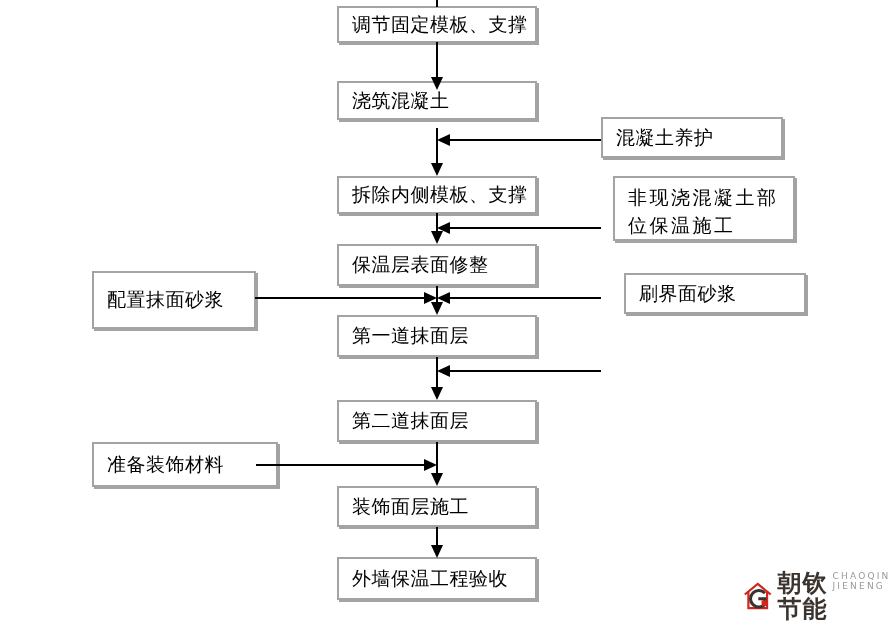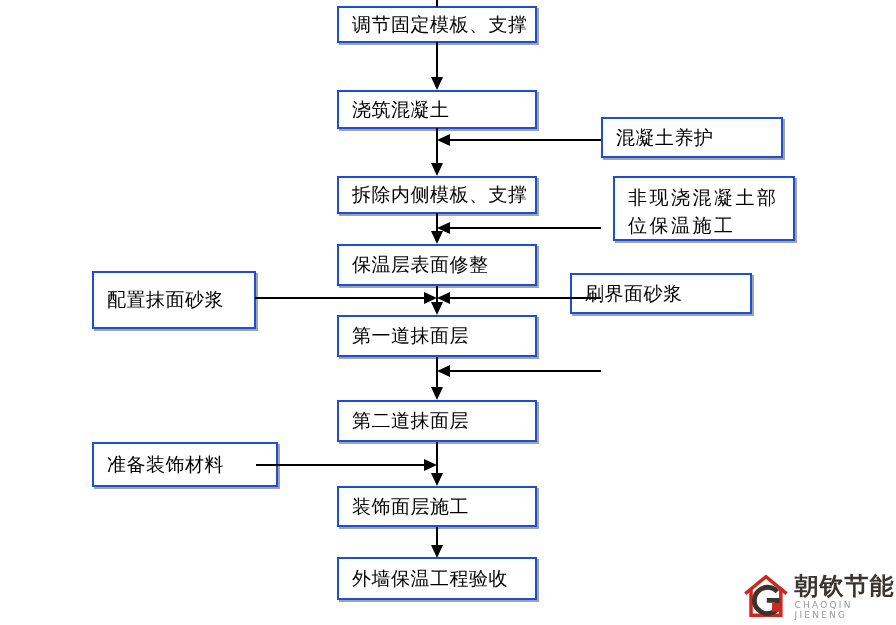--- a/index.html
+++ b/index.html
@@ -15,7 +15,7 @@
     position: absolute;
     box-sizing: border-box;
     background: #ffffff;
-    border: 2px solid #1d4ed8;
+    border: 2px solid #a3a3a3;
     box-shadow: 2px 2px 0 #a3a3a3;
     display: flex;
     align-items: center;

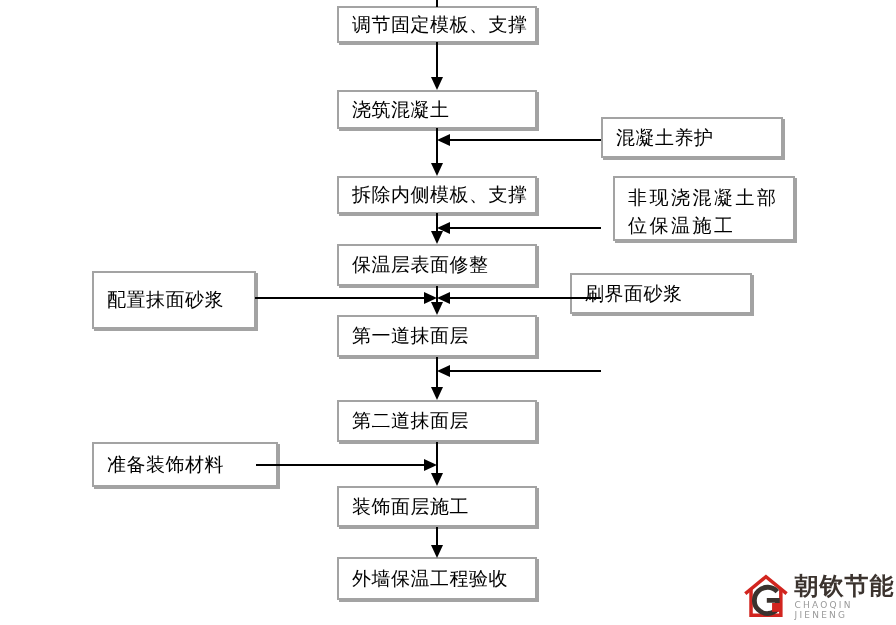--- a/index.html
+++ b/index.html
@@ -89,7 +89,7 @@
   <div class="node" style="left:337px;top:6px;width:200px;height:37px">
     <span>调节固定模板、支撑</span>
   </div>
-  <div class="node" style="left:337px;top:90px;width:200px;height:39px">
+  <div class="node" style="left:337px;top:81px;width:200px;height:39px">
     <span>浇筑混凝土</span>
   </div>
   <div class="node" style="left:337px;top:176px;width:200px;height:38px">

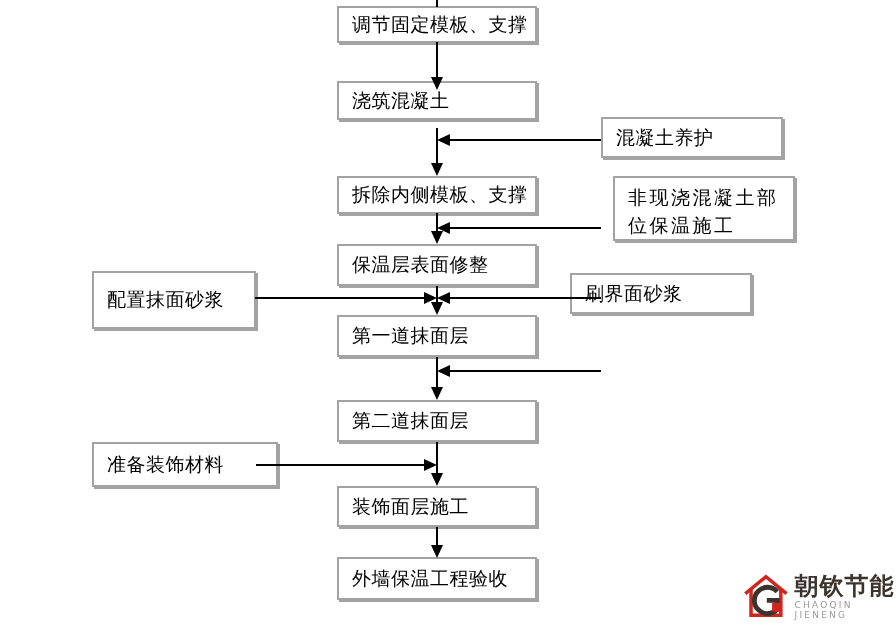--- a/index.html
+++ b/index.html
@@ -117,7 +117,7 @@
   <div class="node multiline" style="left:601px;top:176px;width:182px;height:65px">
     <span>非现浇混凝土部位保温施工</span>
   </div>
-  <div class="node" style="left:570px;top:273px;width:182px;height:41px">
+  <div class="node" style="left:624px;top:273px;width:182px;height:41px">
     <span>刷界面砂浆</span>
   </div>
 

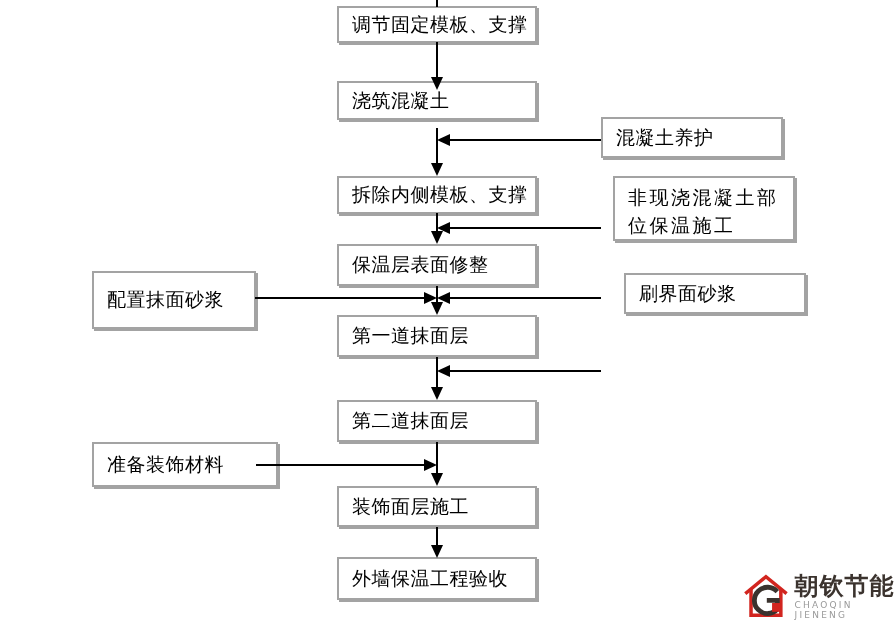--- a/index.html
+++ b/index.html
@@ -66,7 +66,7 @@
     align-items: center;
     gap: 5px;
   }
-  .logo-text { display: flex; flex-direction: column; }
+  .logo-text { display: flex; flex-direction: row; }
   .logo-brand {
     font-size: 24px;
     font-weight: 700;

